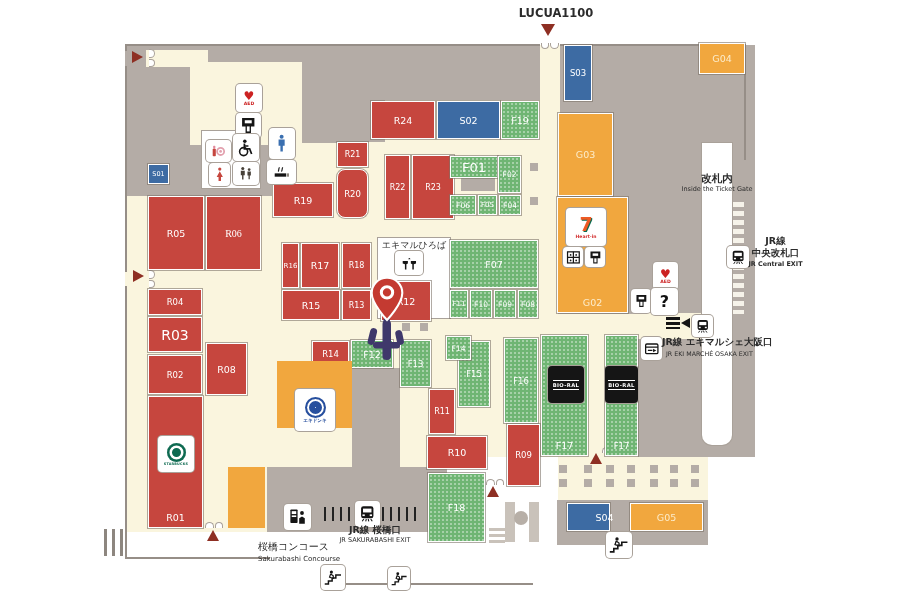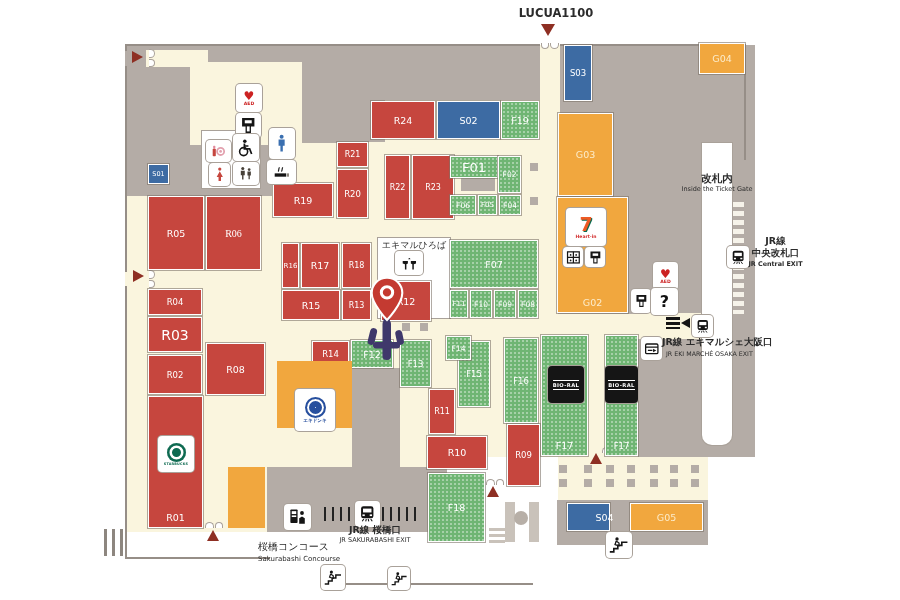--- a/index.html
+++ b/index.html
@@ -175,7 +175,7 @@
     <div class="abs block b-r" style="left: 337px; top: 142px; width: 31px; height: 25px;">
       <span style="font-size: 8px;">R21</span>
     </div>
-    <div class="abs block b-r" style="left: 337px; top: 169px; width: 31px; height: 49px;">
+    <div class="abs block b-r" style="left: 337px; top: 169px; width: 31px; height: 49px; border-radius: 8px;">
       <span style="font-size: 8.5px;">R20</span>
     </div>
     <div class="abs block b-r" style="left: 385px; top: 155px; width: 25px; height: 64px;">

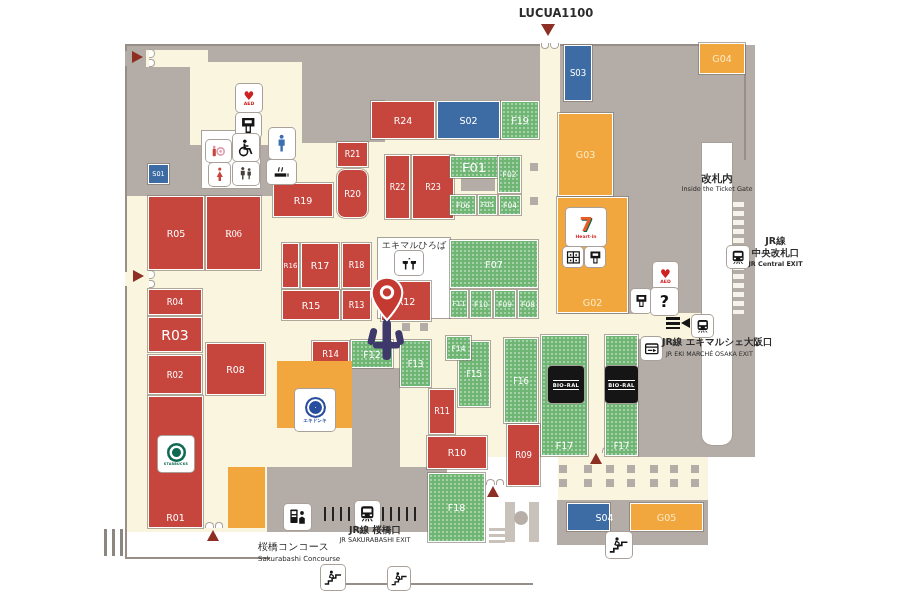--- a/index.html
+++ b/index.html
@@ -163,7 +163,7 @@
     <div class="abs block b-r" style="left: 148px; top: 355px; width: 54px; height: 39px;">
       <span style="font-size: 8.5px;">R02</span>
     </div>
-    <div class="abs block b-r" style="left: 206px; top: 343px; width: 59px; height: 52px;">
+    <div class="abs block b-r" style="left: 206px; top: 343px; width: 41px; height: 52px;">
       <span style="font-size: 9.5px;">R08</span>
     </div>
     <div class="abs block b-r lp-b" style="left: 148px; top: 396px; width: 55px; height: 132px;">

